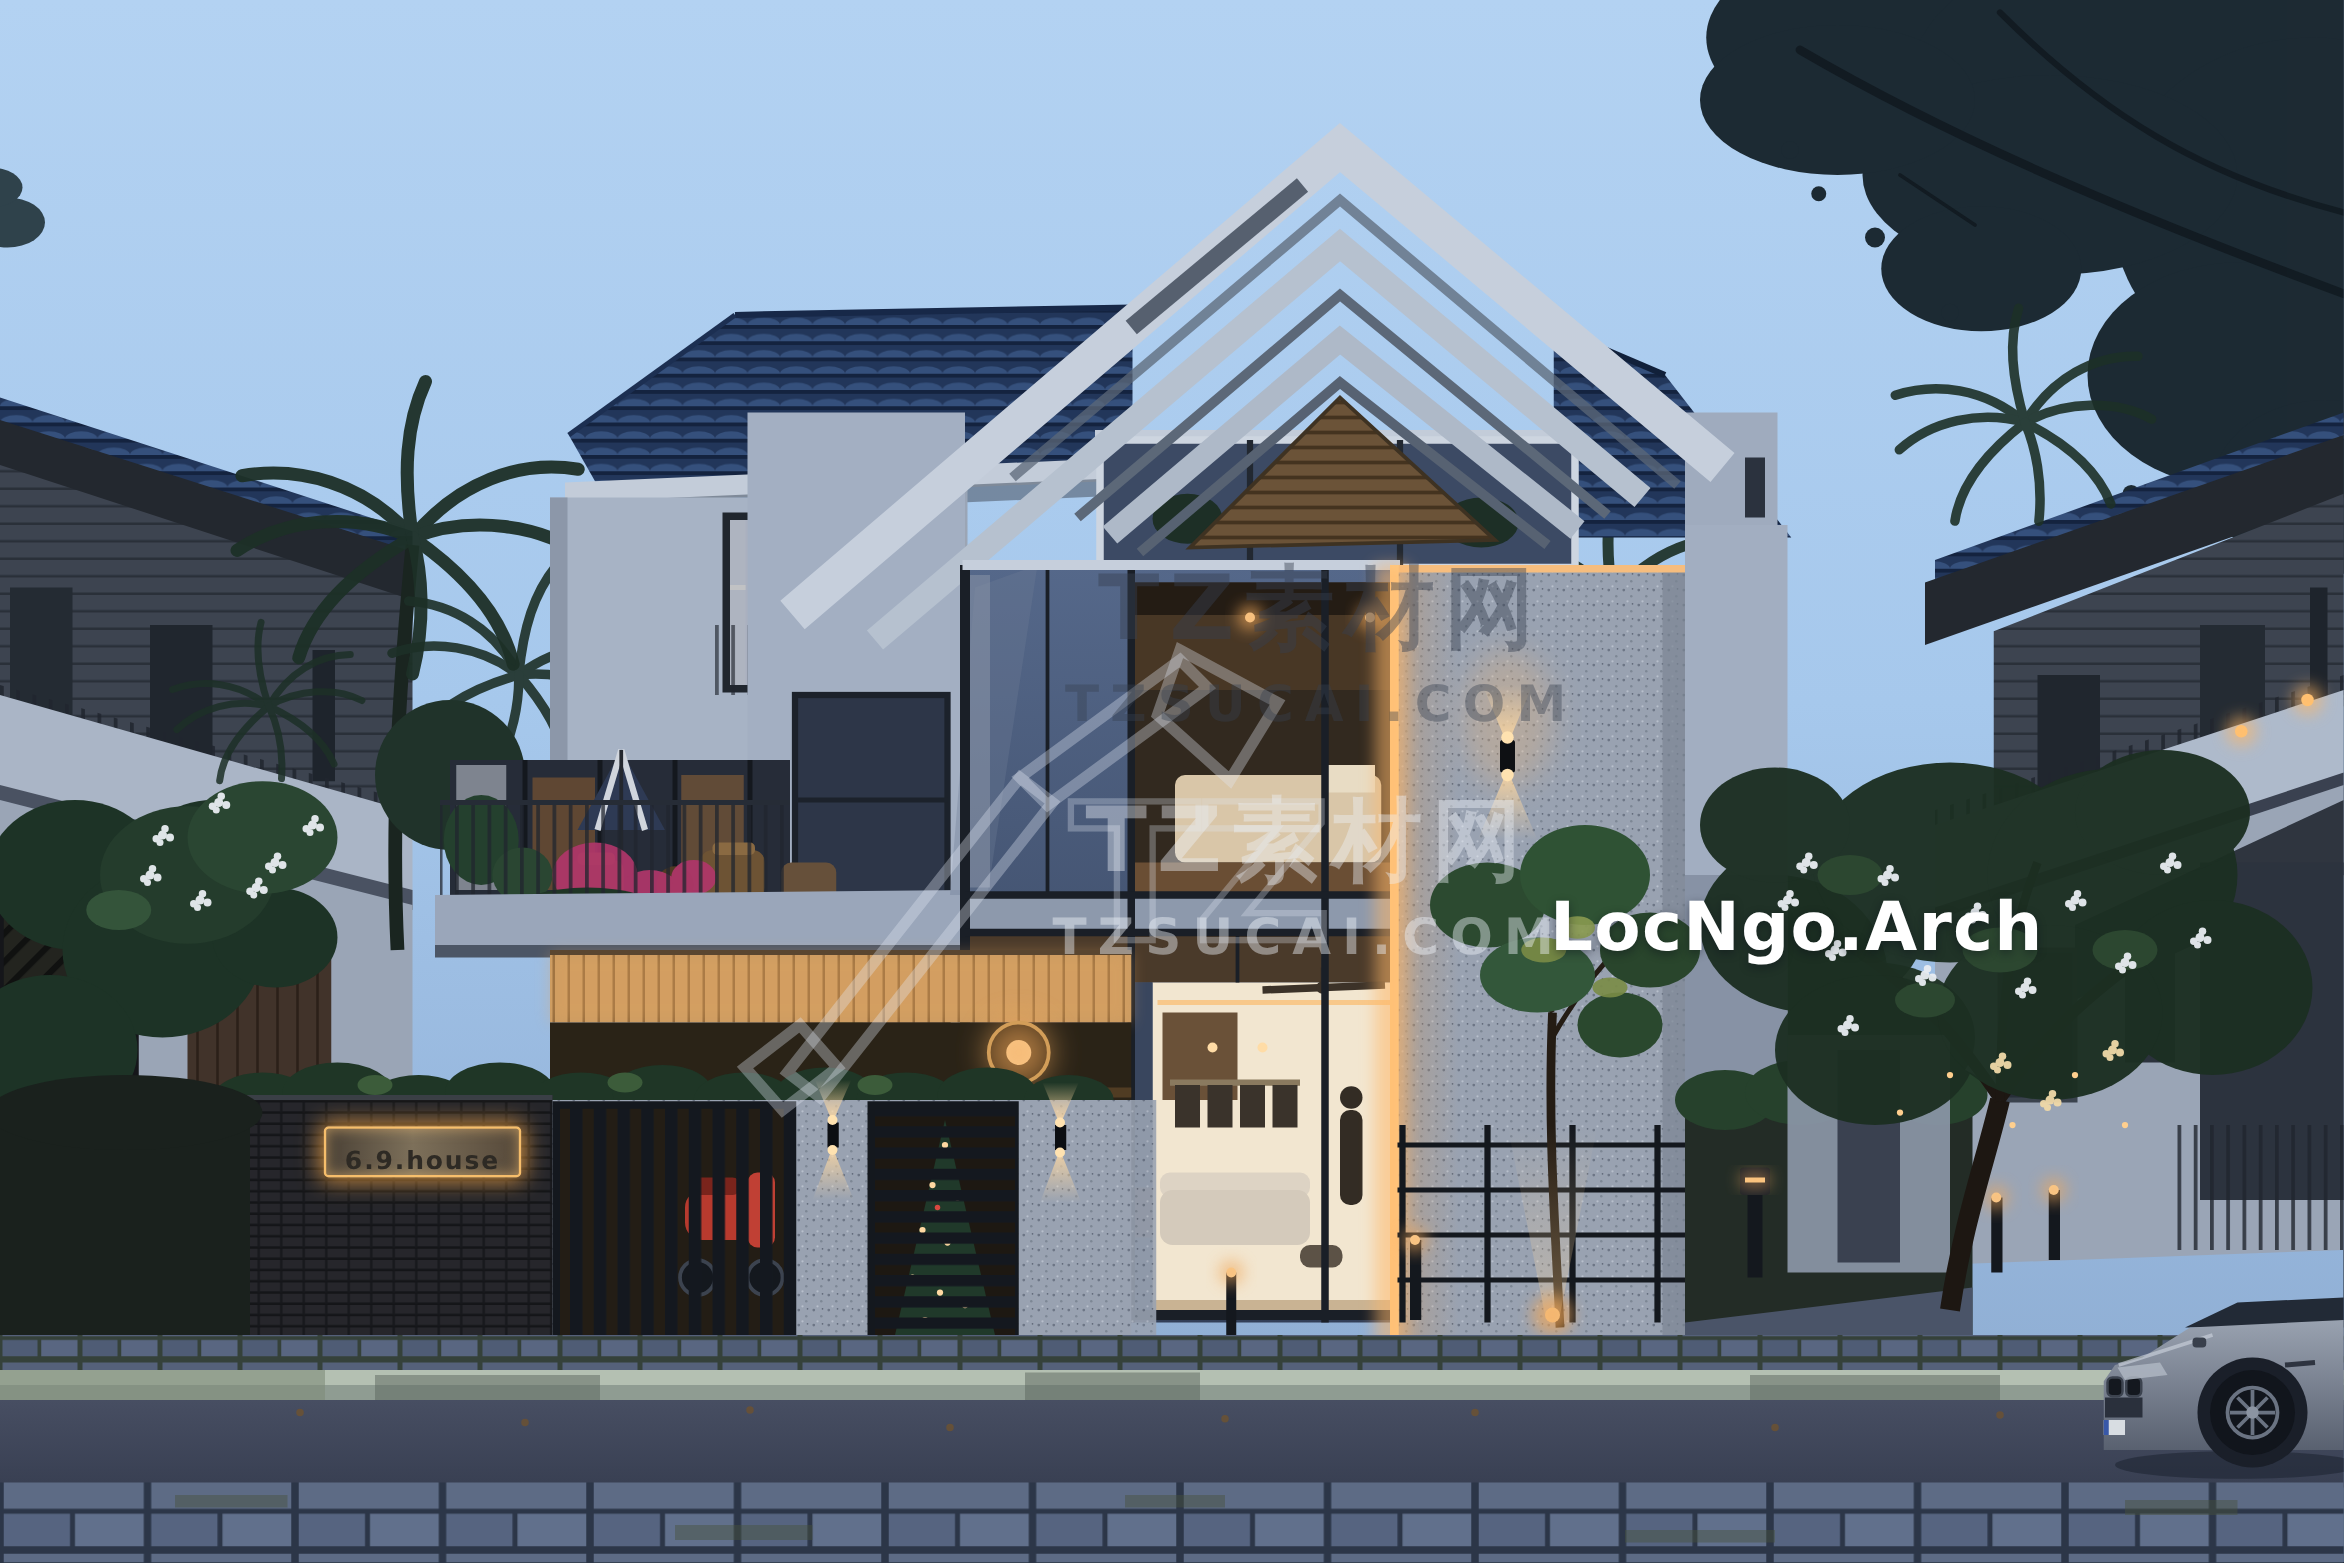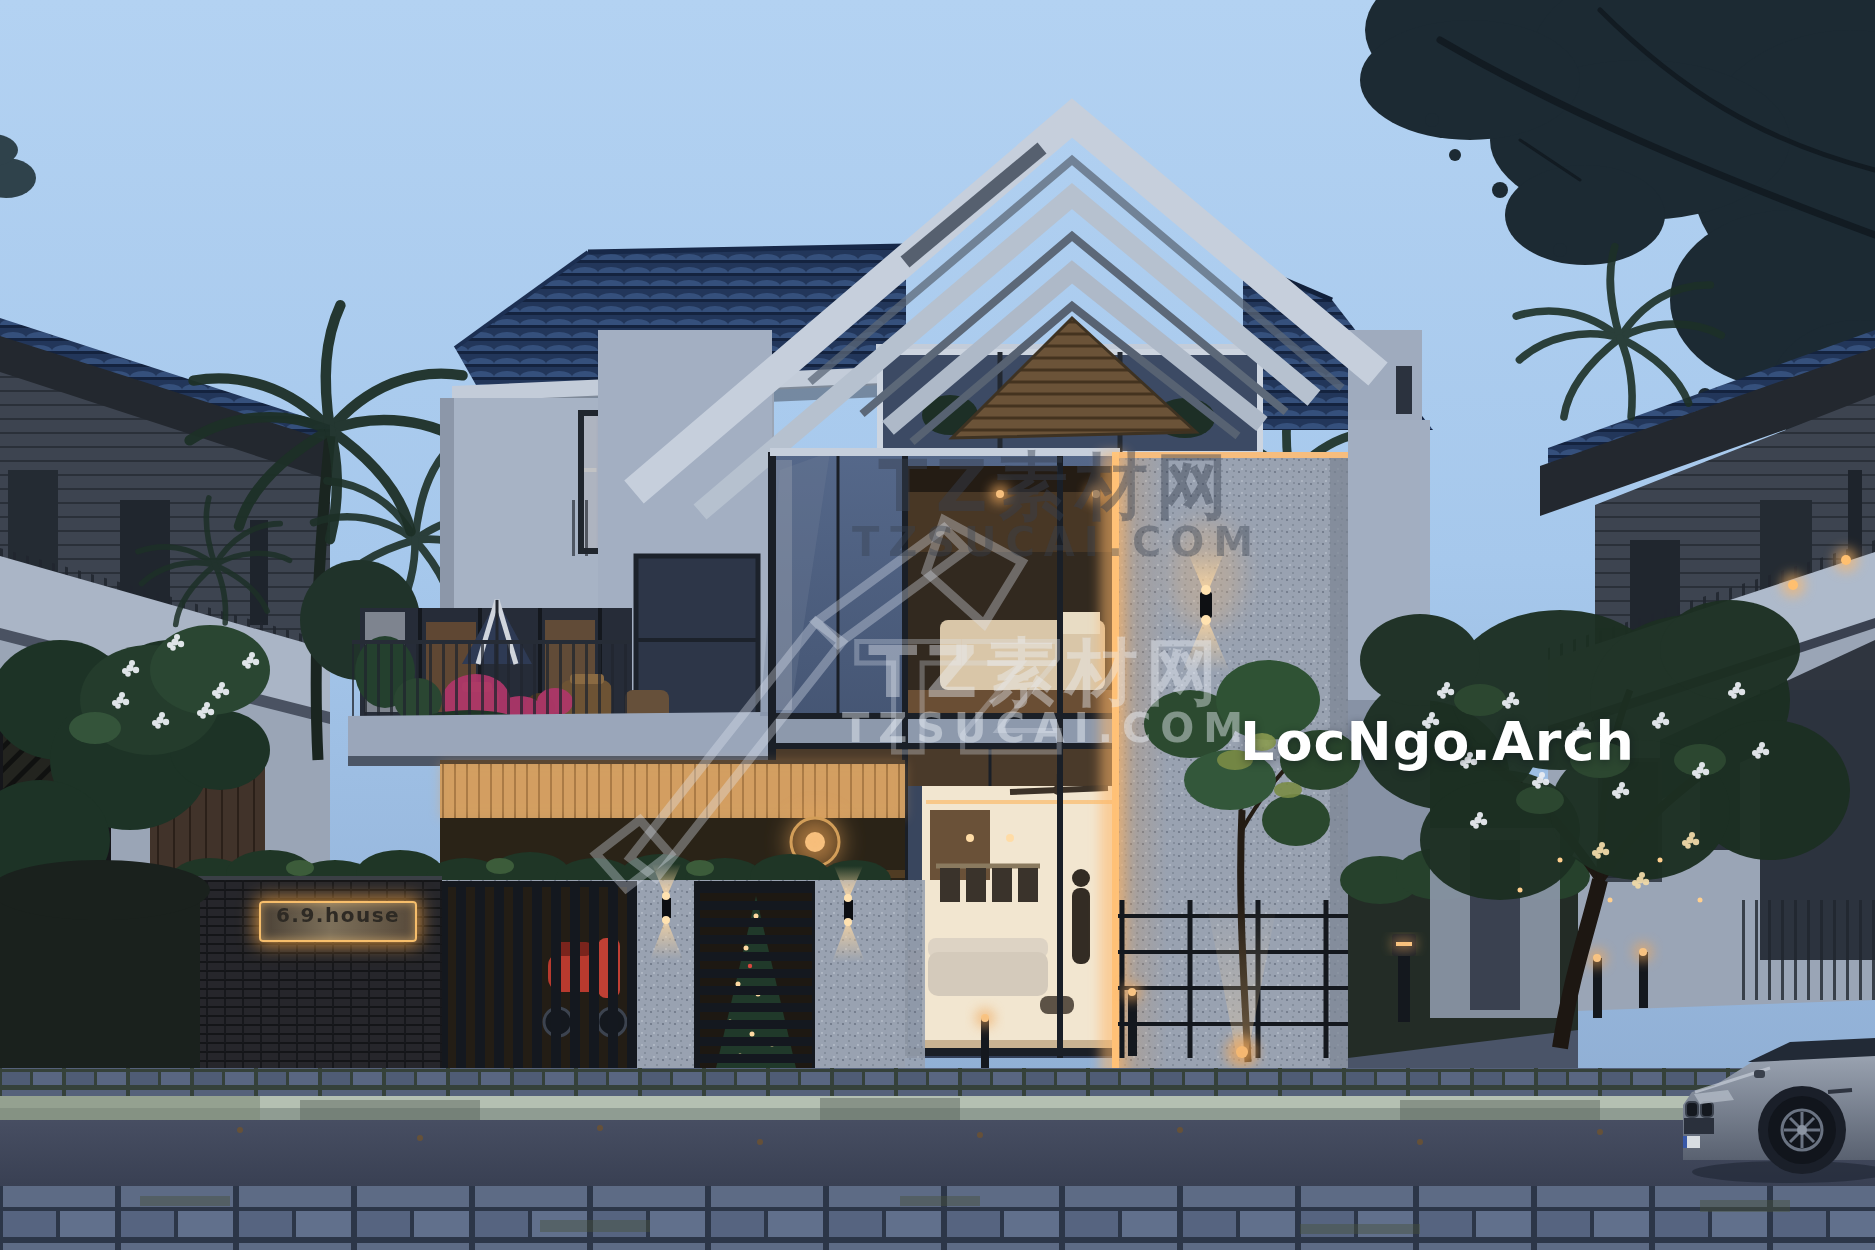--- a/index.html
+++ b/index.html
@@ -8,7 +8,7 @@
   .overlay{position:absolute;pointer-events:none;}
   .wm{text-align:center;line-height:1;}
   .wm .t{font-weight:700;font-size:72px;letter-spacing:8px;white-space:nowrap;}
-  .wm .u{font-weight:600;font-size:40px;letter-spacing:9px;white-space:nowrap;}
+  .wm .u{font-weight:600;font-size:40px;letter-spacing:9px;margin-top:22px;white-space:nowrap;}
   .wm1 .t{color:rgba(54,64,80,0.44);}
   .wm1 .u{color:rgba(54,64,80,0.40);}
   .wm2 .t{color:rgba(236,241,248,0.42);}

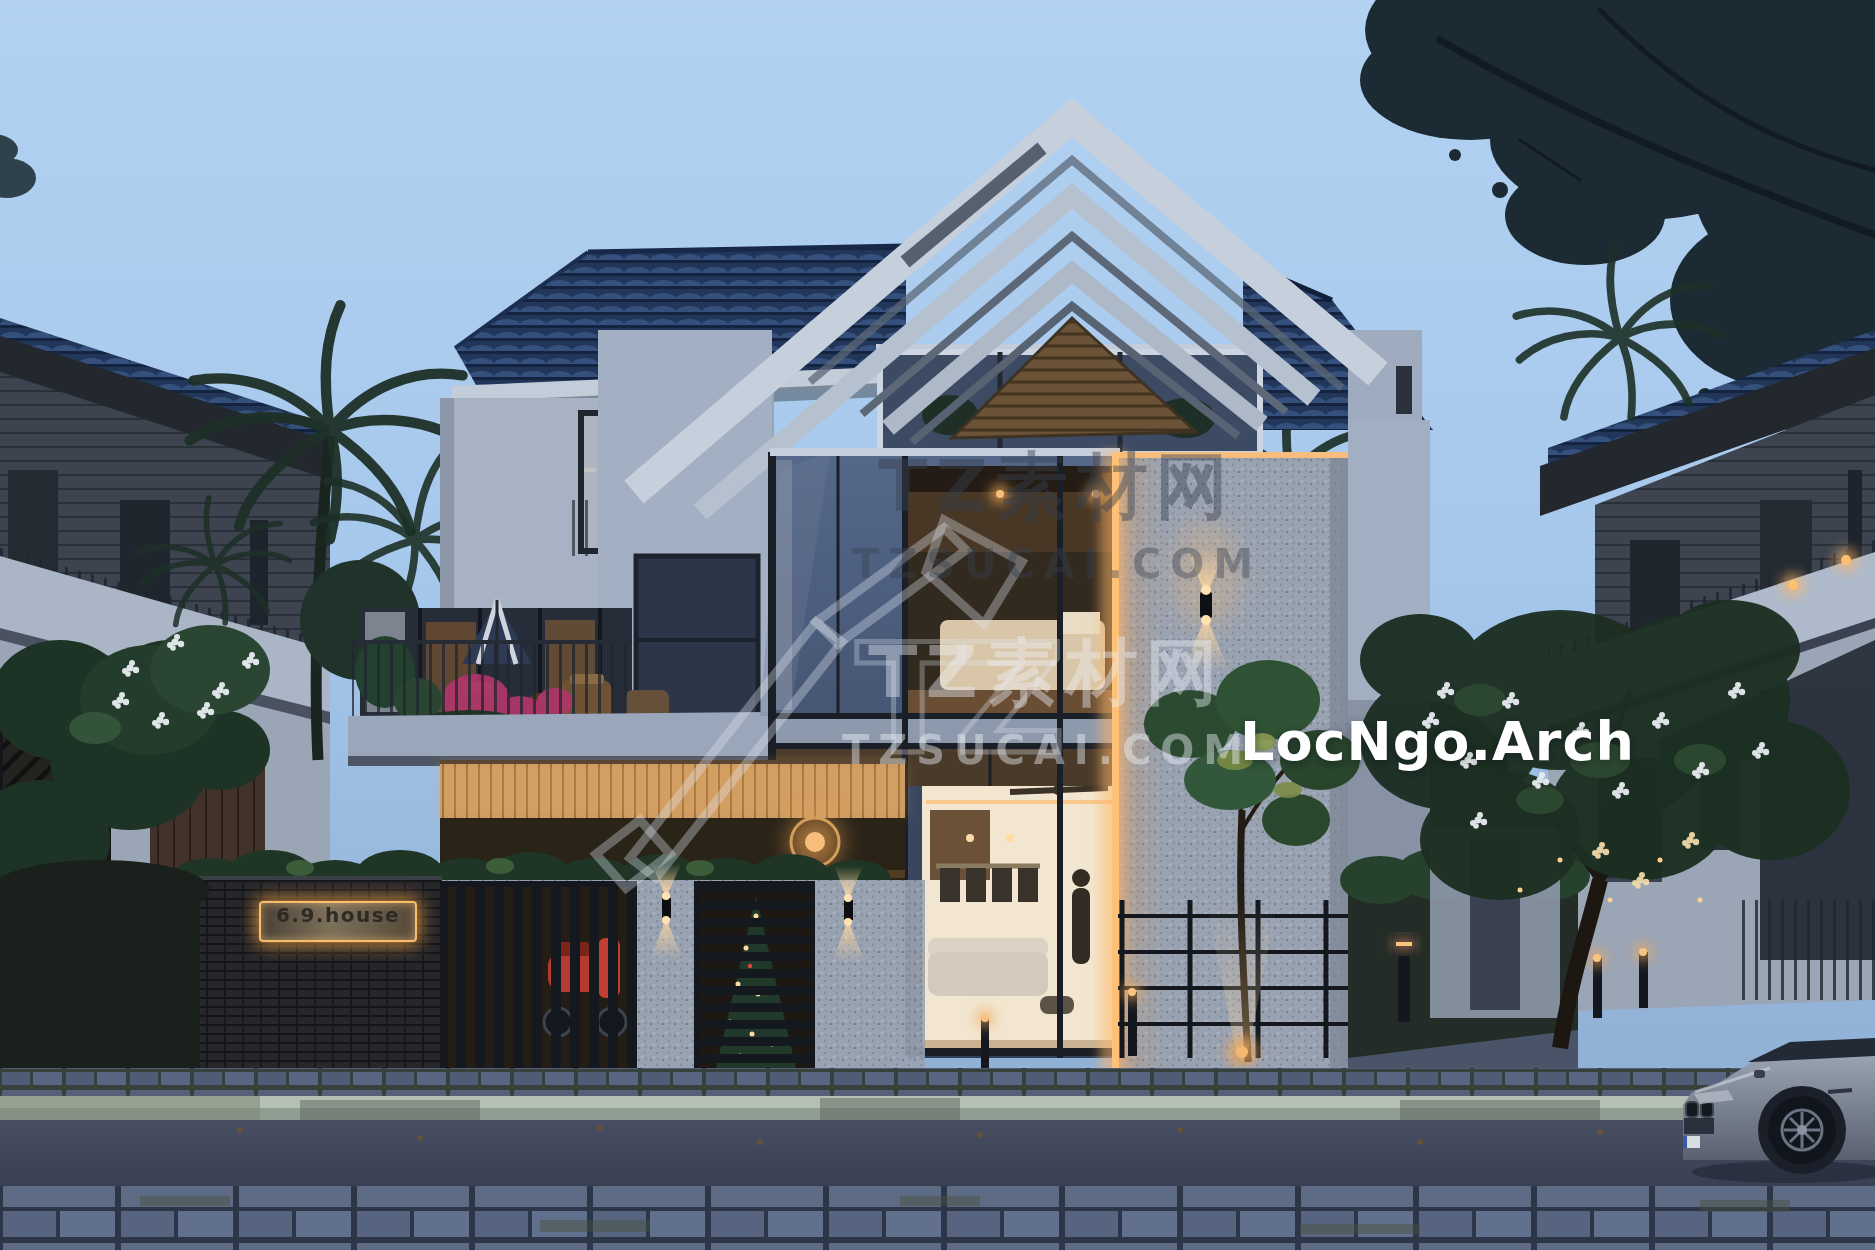--- a/index.html
+++ b/index.html
@@ -17,7 +17,7 @@
   .sign{width:154px;height:37px;border:2px solid rgba(255,196,110,.95);border-radius:4px;
         background:linear-gradient(90deg,#4a4136,#7d705a 45%,#56493a);
         box-shadow:0 0 18px 3px rgba(255,172,70,.75), inset 0 0 10px rgba(255,200,120,.55);
-        display:flex;align-items:flex-start;justify-content:center;}
+        display:flex;align-items:flex-end;justify-content:center;}
   .sign span{font-size:20px;font-weight:700;color:#2e2a24;letter-spacing:1.5px;}
 </style>
 </head>

